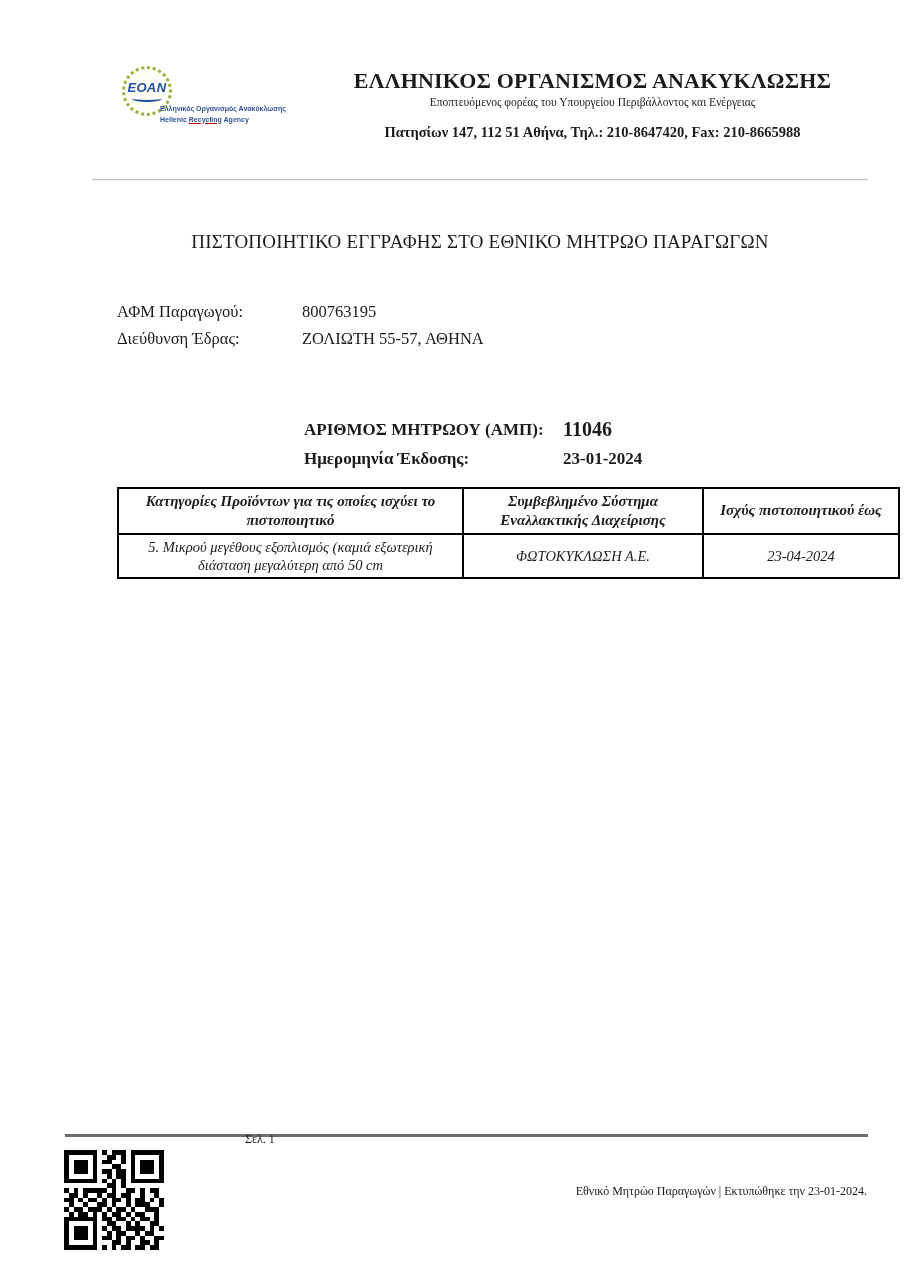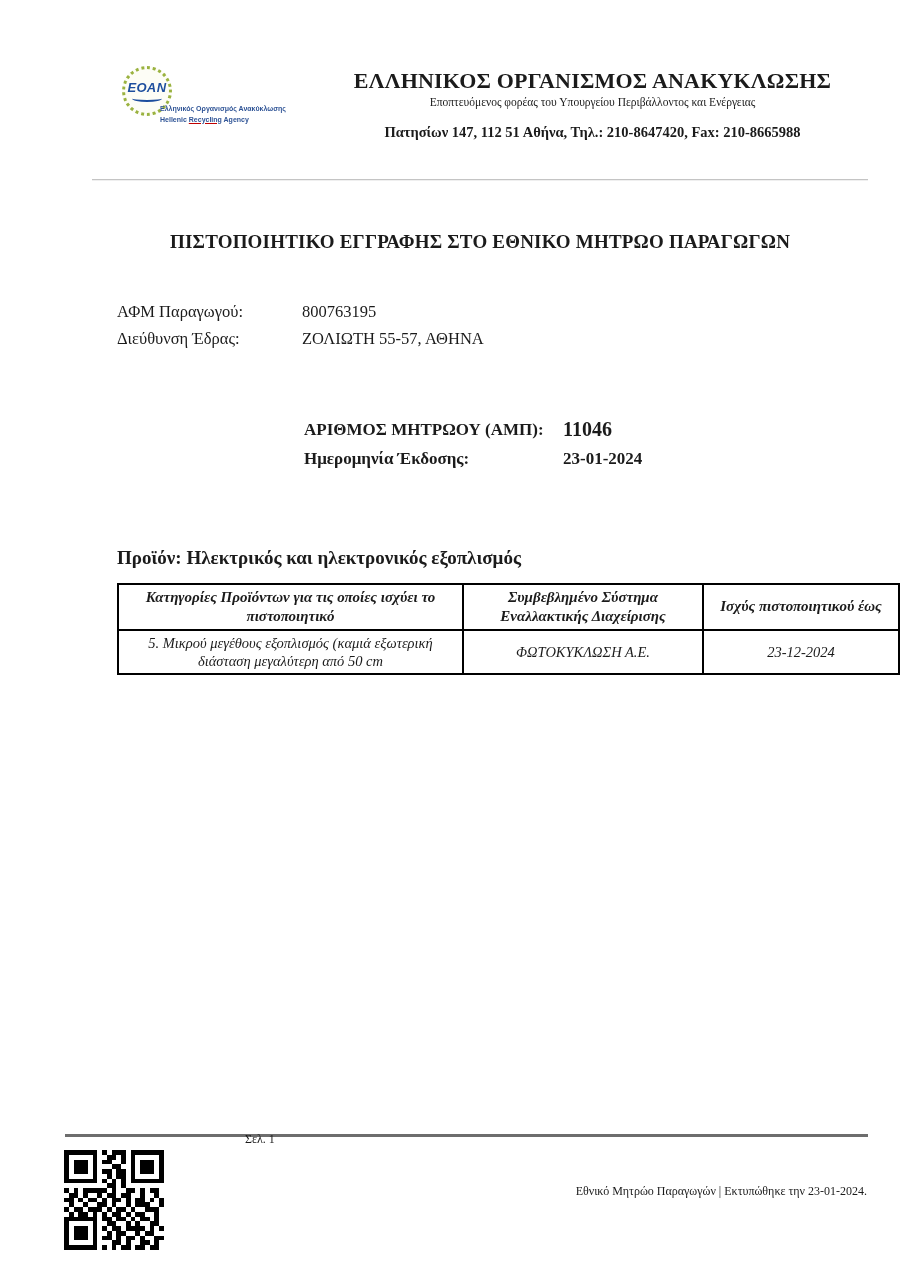--- a/index.html
+++ b/index.html
@@ -38,7 +38,7 @@
   .address{font-size:14.5px;font-weight:bold;margin:16px;}
   .rule-light{border:0;border-top:1px solid #c4c4c4;border-bottom:1px solid #efefef;margin:22px 65px 0 65px;}
   
-  .cert-title{text-align:center;font-size:19px;font-weight:bold;margin:50px 65px 12px 65px;letter-spacing:.2px;}
+  .cert-title{text-align:center;font-size:19px;font-weight:normal;margin:50px 65px 12px 65px;letter-spacing:.2px;}
   .producer{margin:45px 65px 0 90px;font-size:16.5px;}
   .producer .row{display:flex;line-height:27px;}
   .producer .lbl{width:185px;flex:none;}

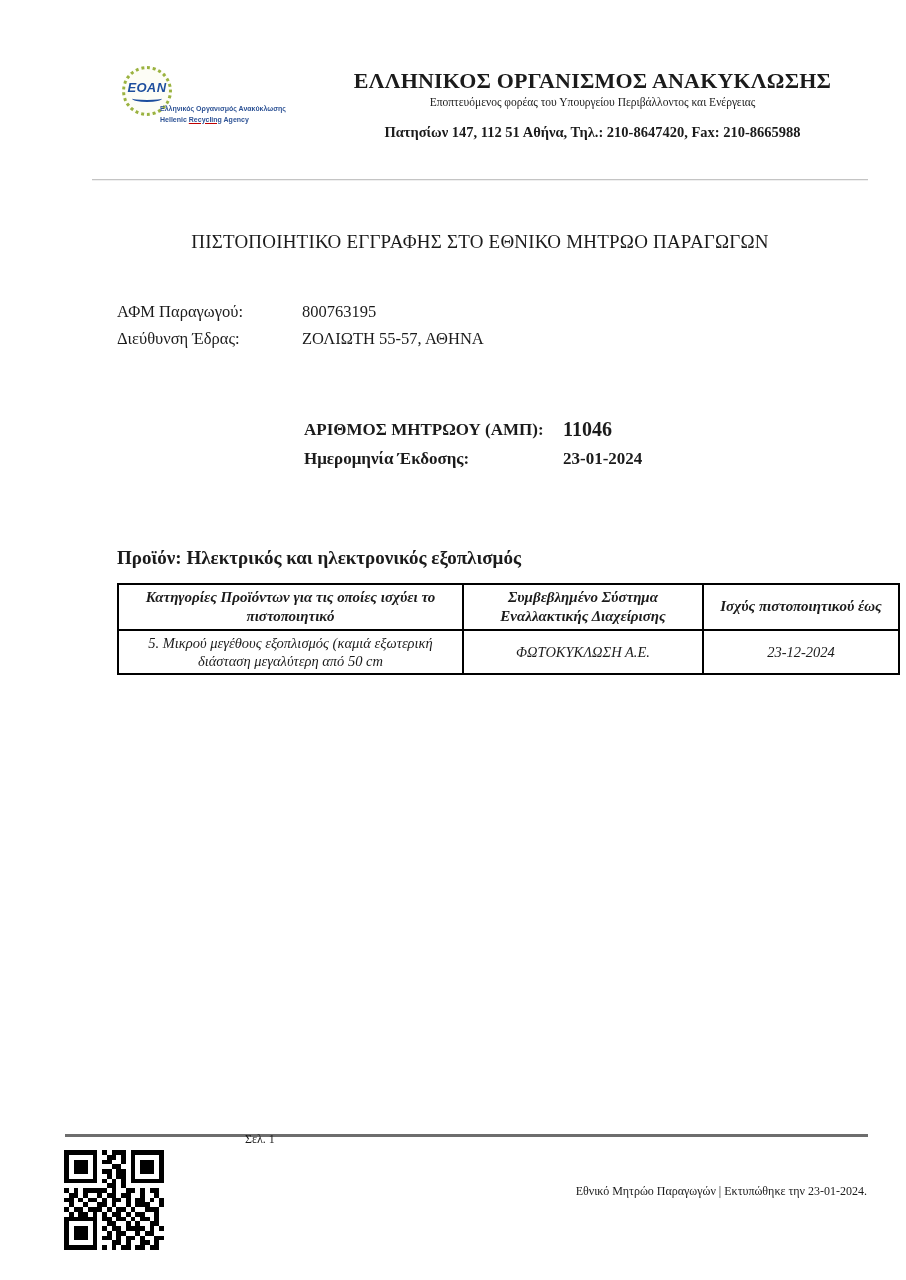--- a/index.html
+++ b/index.html
@@ -110,7 +110,6 @@
     </div>
   </div>
 
-  <div class="product-heading">Προϊόν: Ηλεκτρικός και ηλεκτρονικός εξοπλισμός</div>
 
   <table class="cats">
     <thead>

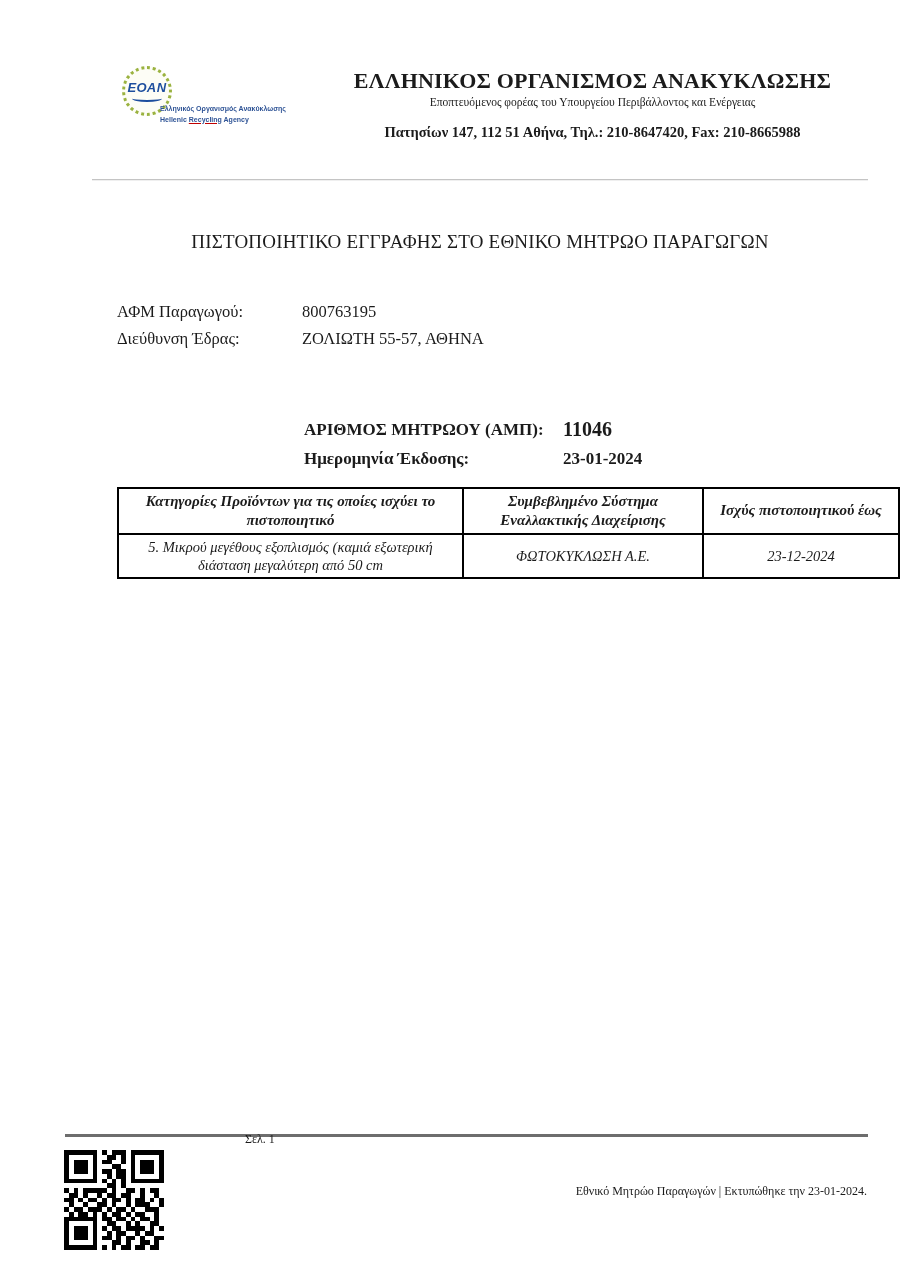--- a/index.html
+++ b/index.html
@@ -123,7 +123,7 @@
       <tr>
         <td>5. Μικρού μεγέθους εξοπλισμός (καμιά εξωτερική διάσταση μεγαλύτερη από 50 cm</td>
         <td>ΦΩΤΟΚΥΚΛΩΣΗ Α.Ε.</td>
-        <td>23-12-2024</td>
+        <td>23-04-2024</td>
       </tr>
     </tbody>
   </table>

